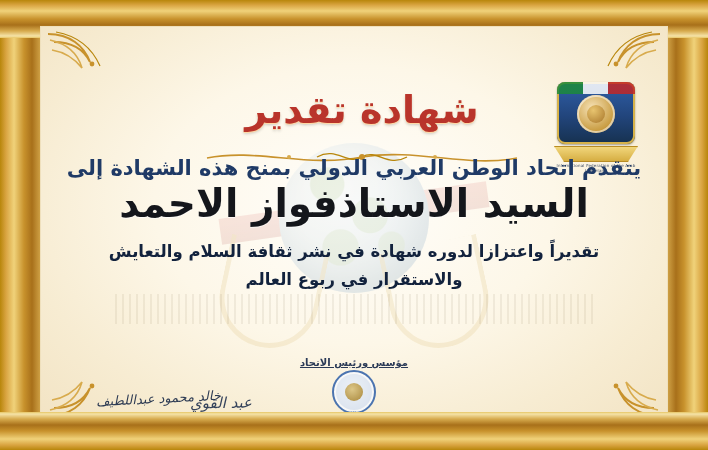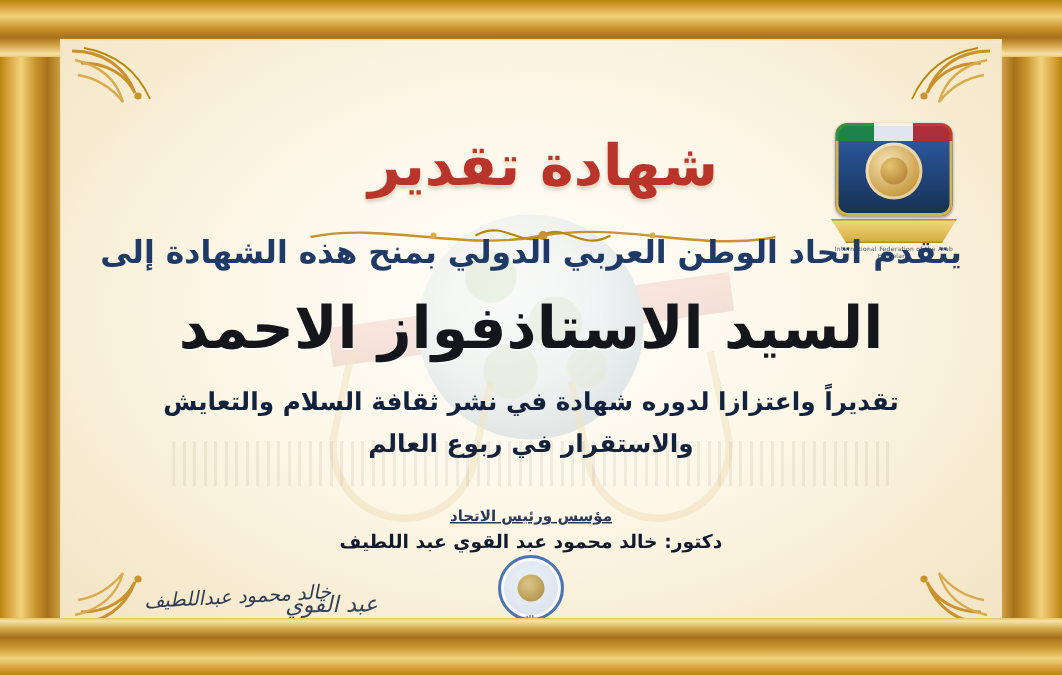--- a/index.html
+++ b/index.html
@@ -230,7 +230,6 @@
     line-height: 1.4;
   }
   .recipient {
-    margin-top: 16px;
     font-size: 39px;
     font-weight: 700;
     color: #14161b;

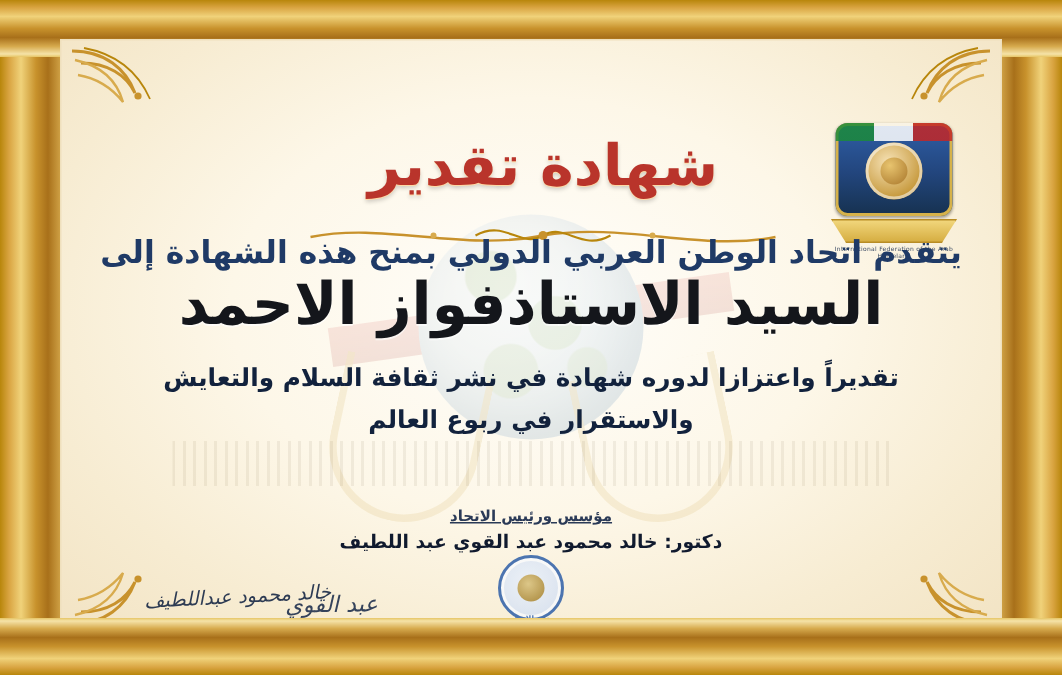--- a/index.html
+++ b/index.html
@@ -414,7 +414,6 @@
 
     <div class="sign-block">
       <div class="sign-role">مؤسس ورئيس الاتحاد</div>
-      <div class="sign-name">دكتور: خالد محمود عبد القوي عبد اللطيف</div>
     </div>
 
     <div class="signature-strip">

